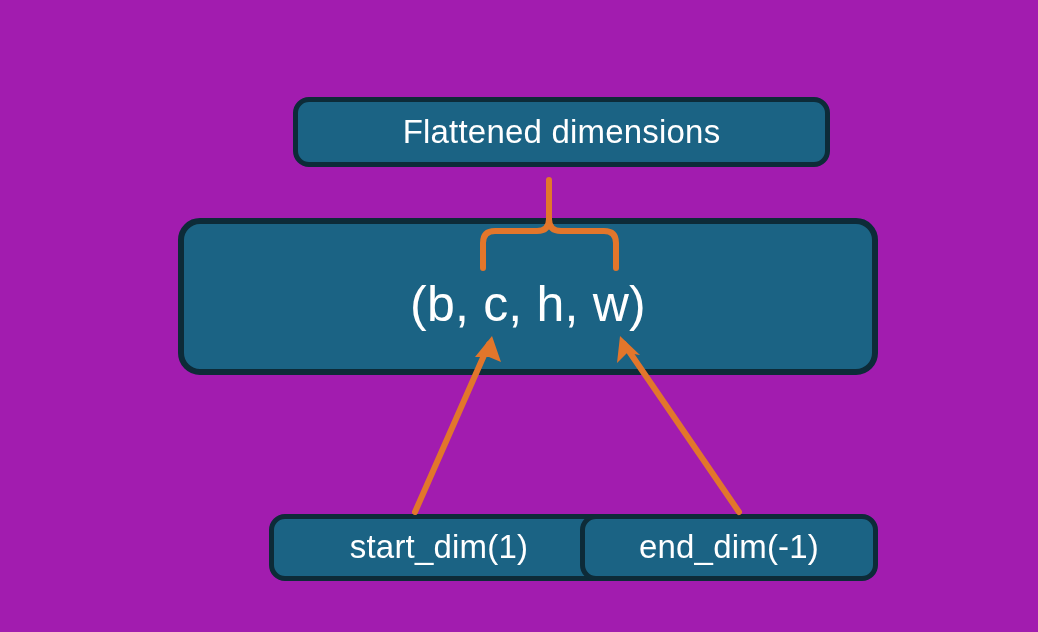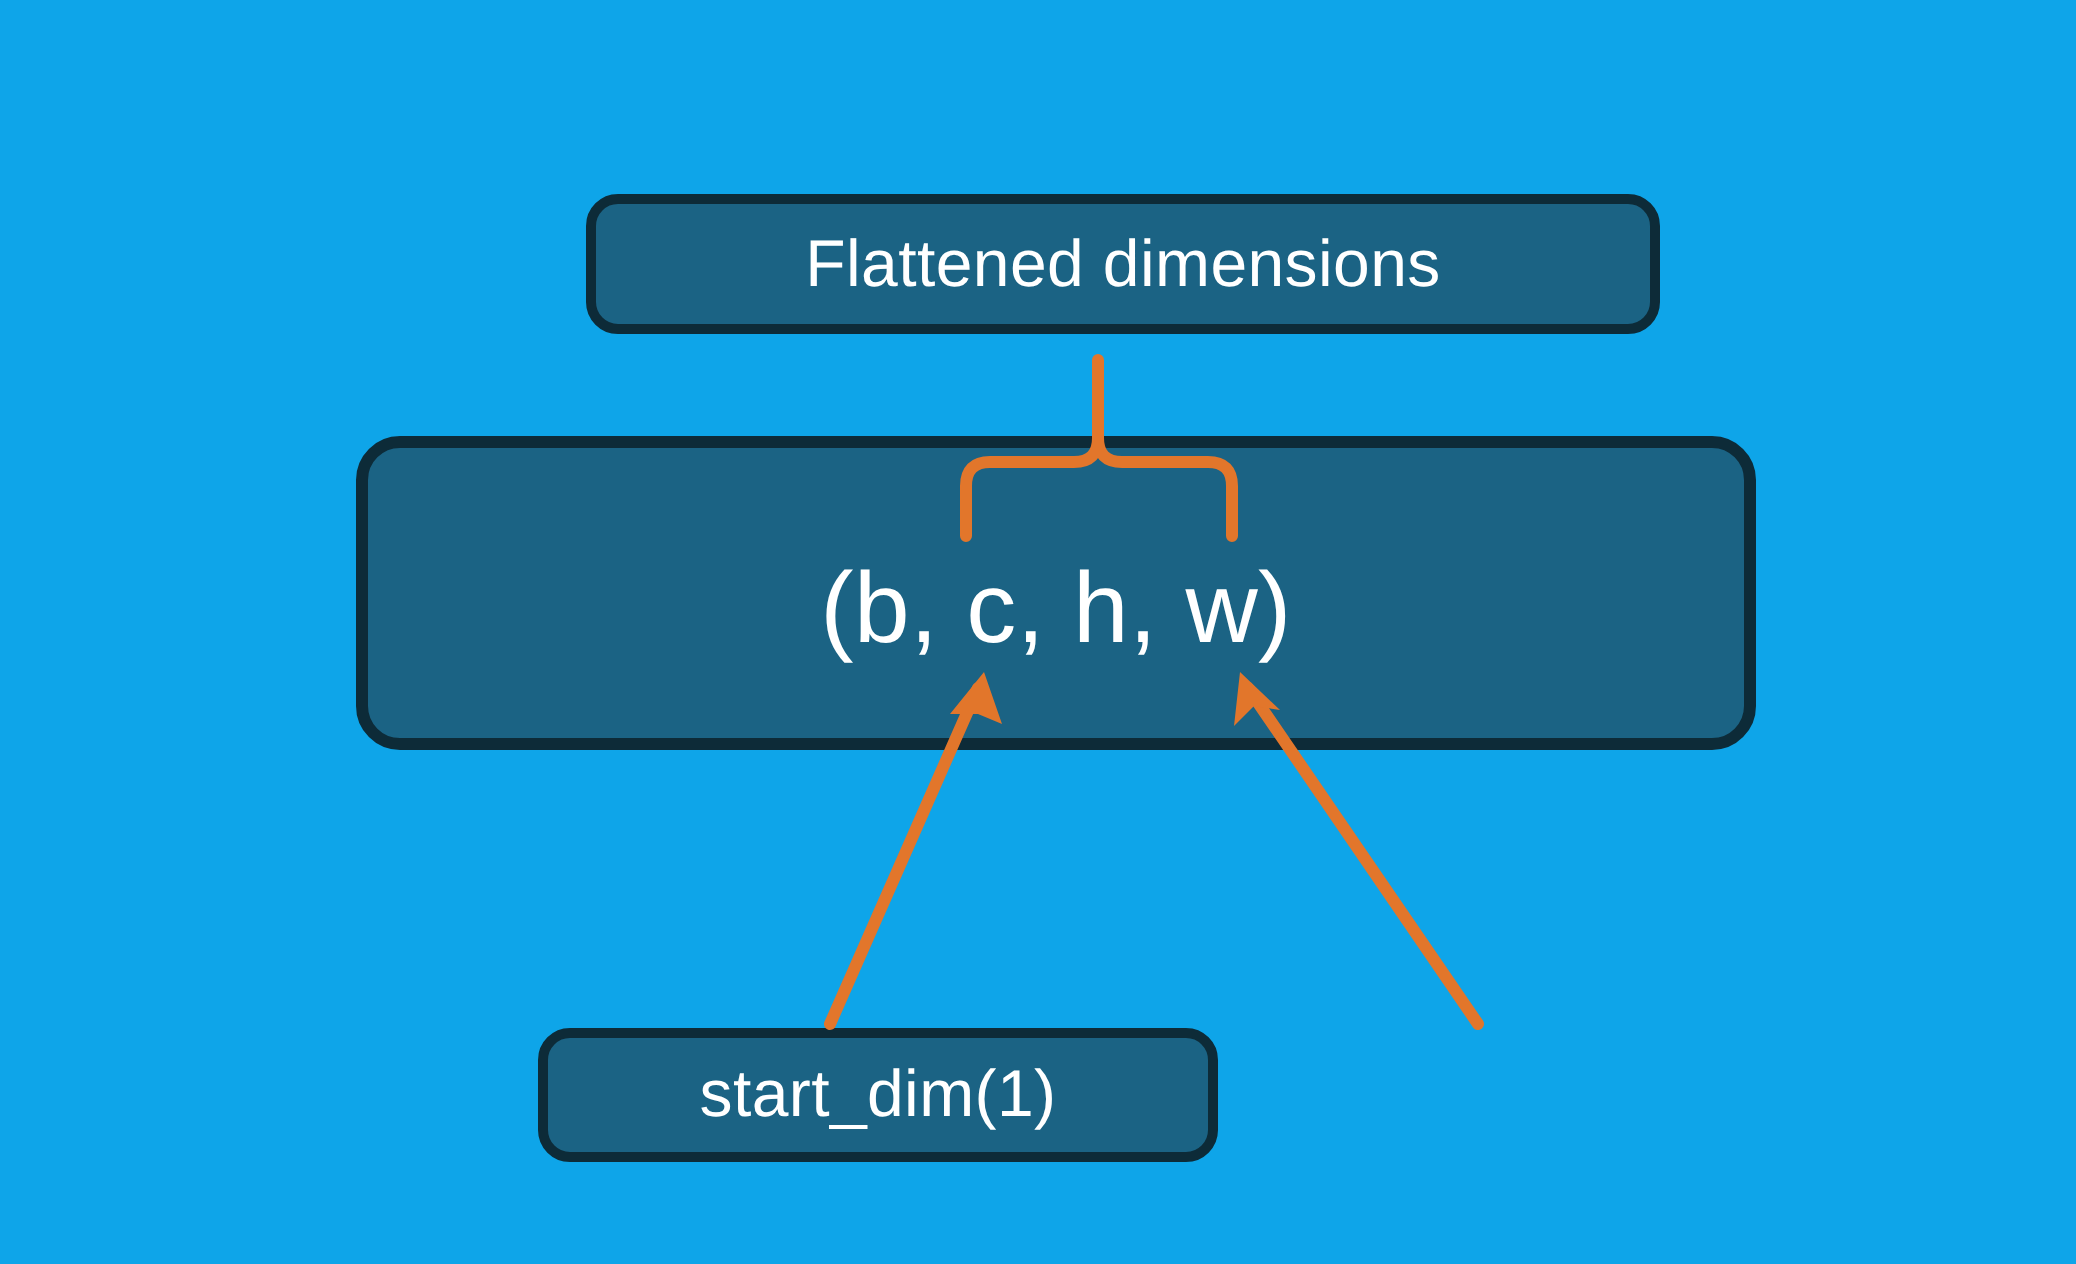--- a/index.html
+++ b/index.html
@@ -15,7 +15,7 @@
     position: relative;
     width: 1038px;
     height: 632px;
-    background: #0ea5e9;
+    background: #a21caf;
     overflow: hidden;
   }
   .node {

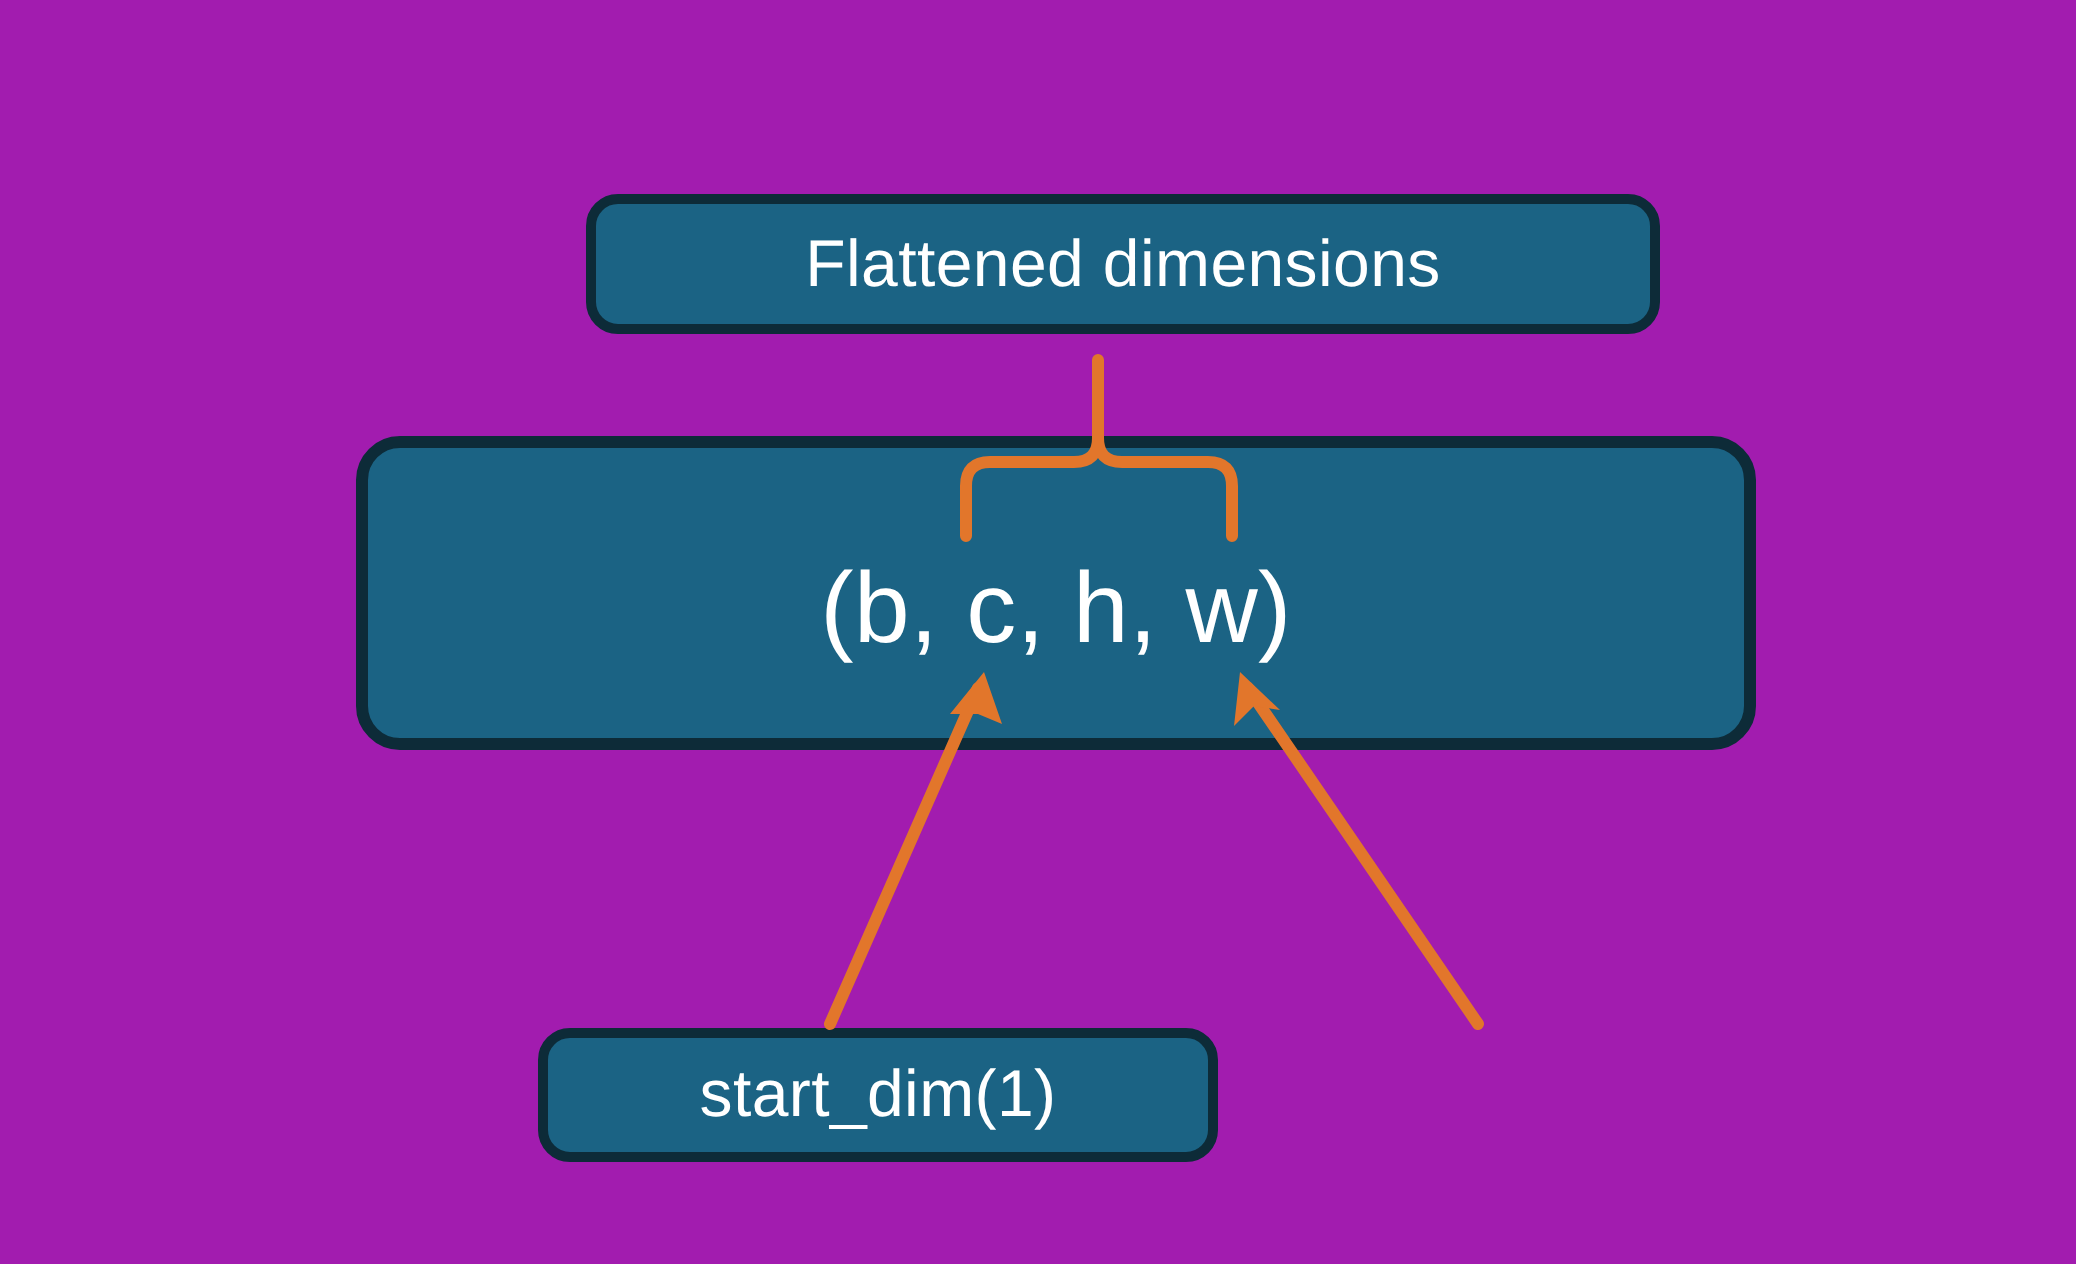--- a/index.html
+++ b/index.html
@@ -109,6 +109,9 @@
     <span class="label">start_dim(1)</span>
   </div>
 
+  <div class="node" id="node-end-dim">
+    <span class="label">end_dim(-1)</span>
+  </div>
 
   <svg id="connectors" viewBox="0 0 1038 632">
 

